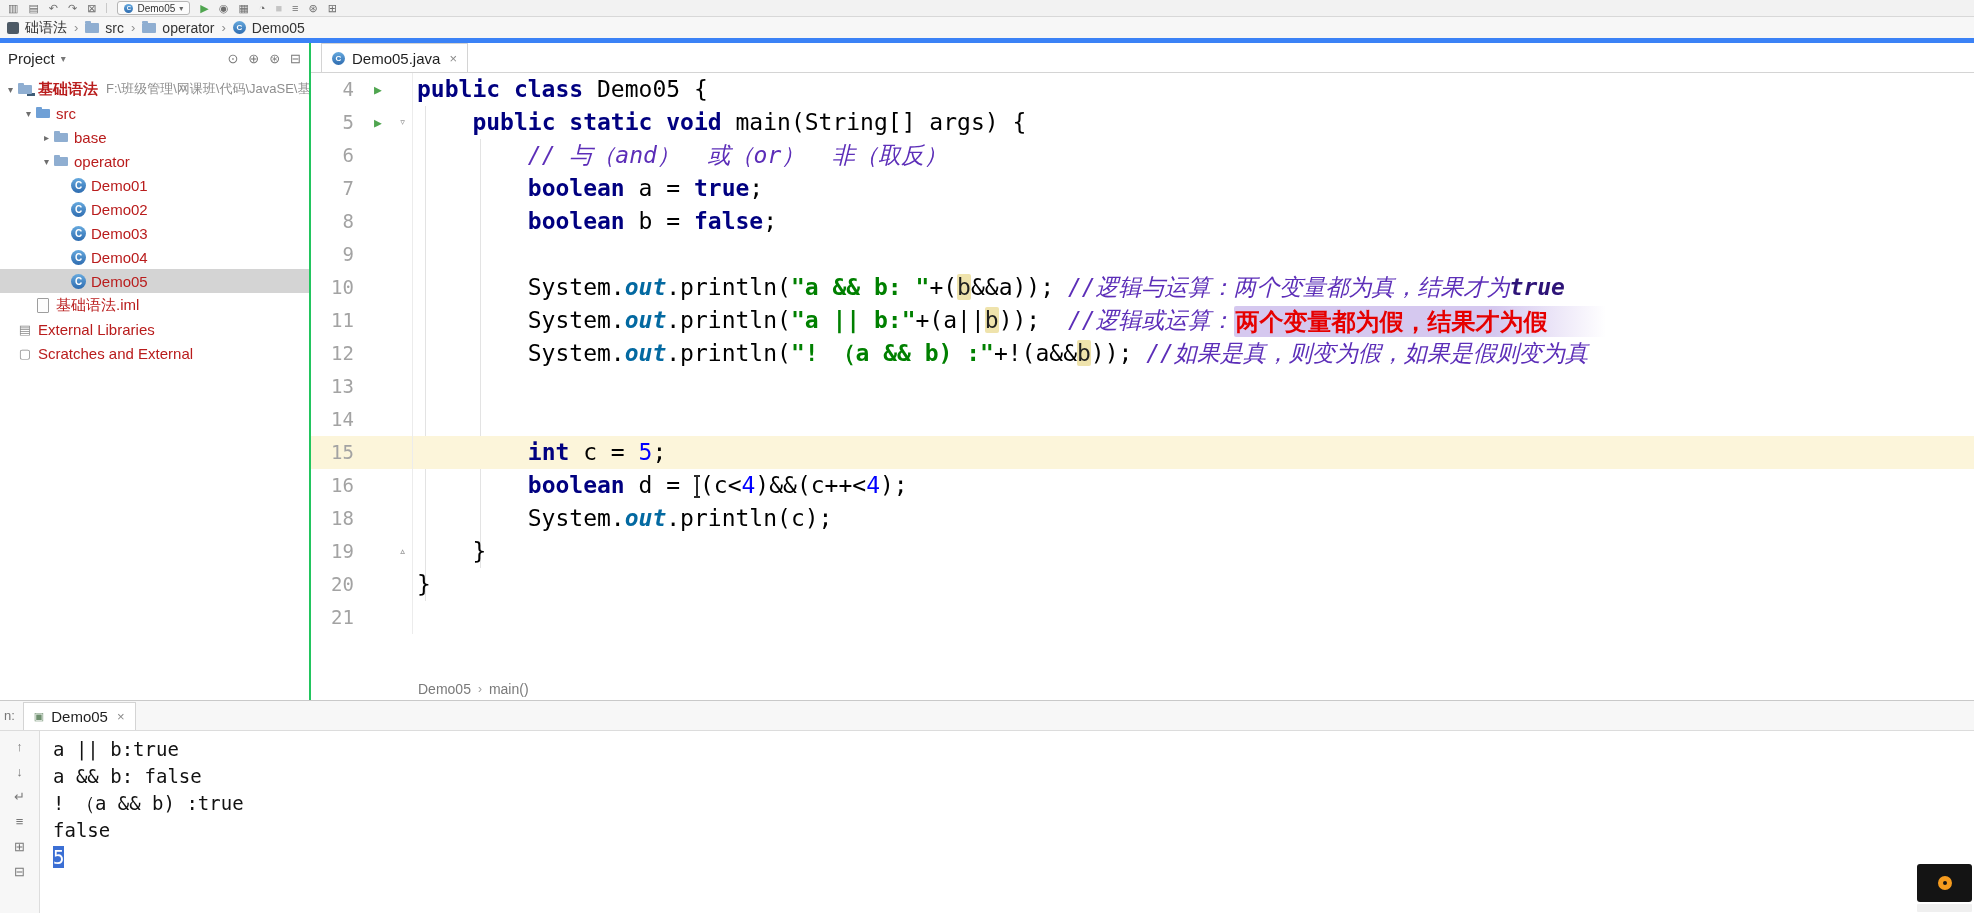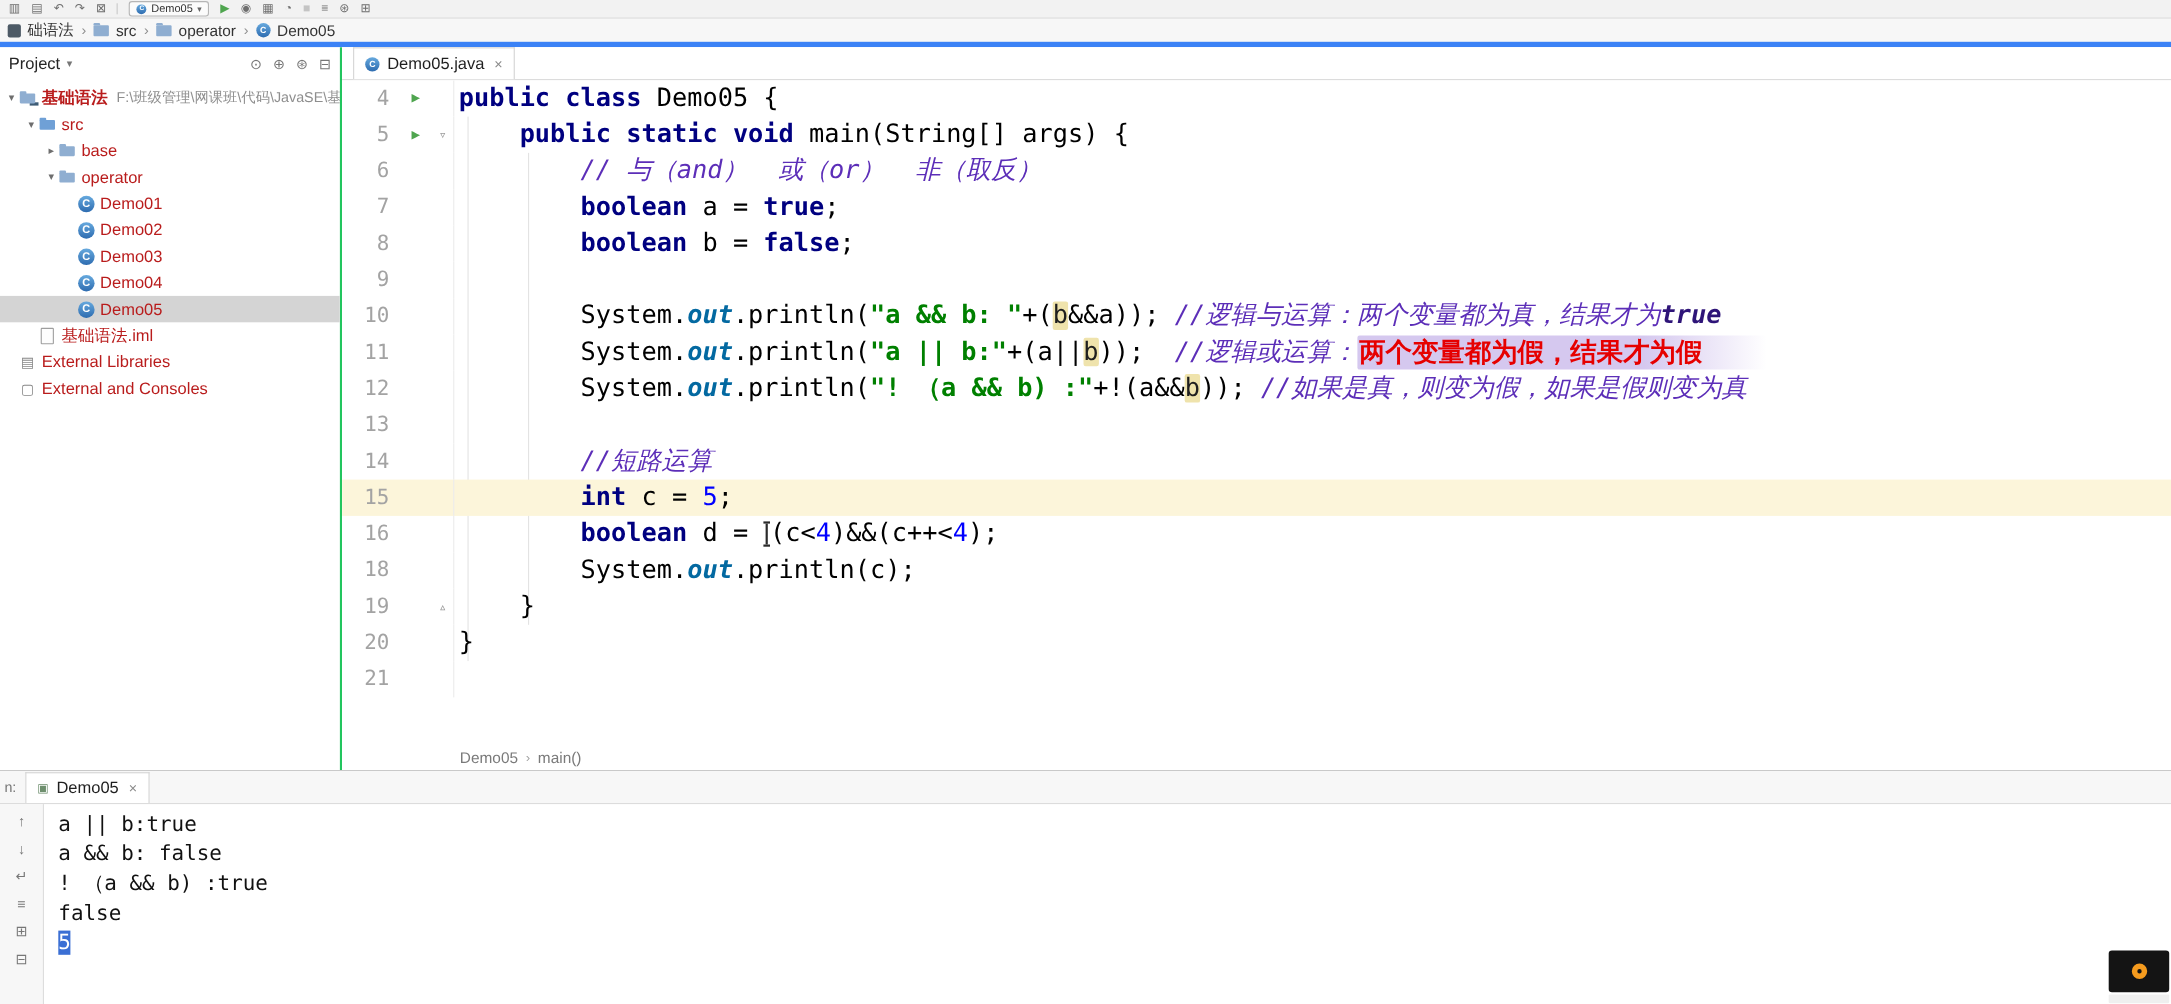--- a/index.html
+++ b/index.html
@@ -259,7 +259,7 @@
           <div class="tree-row" style="padding-left: 4px;">
             <span class="arrow"></span>
             <span class="ticon scratch">▢</span>
-            <span class="tlabel">External and Consoles</span>
+            <span class="tlabel">Scratches and External</span>
           </div>
         </div>
     </div>

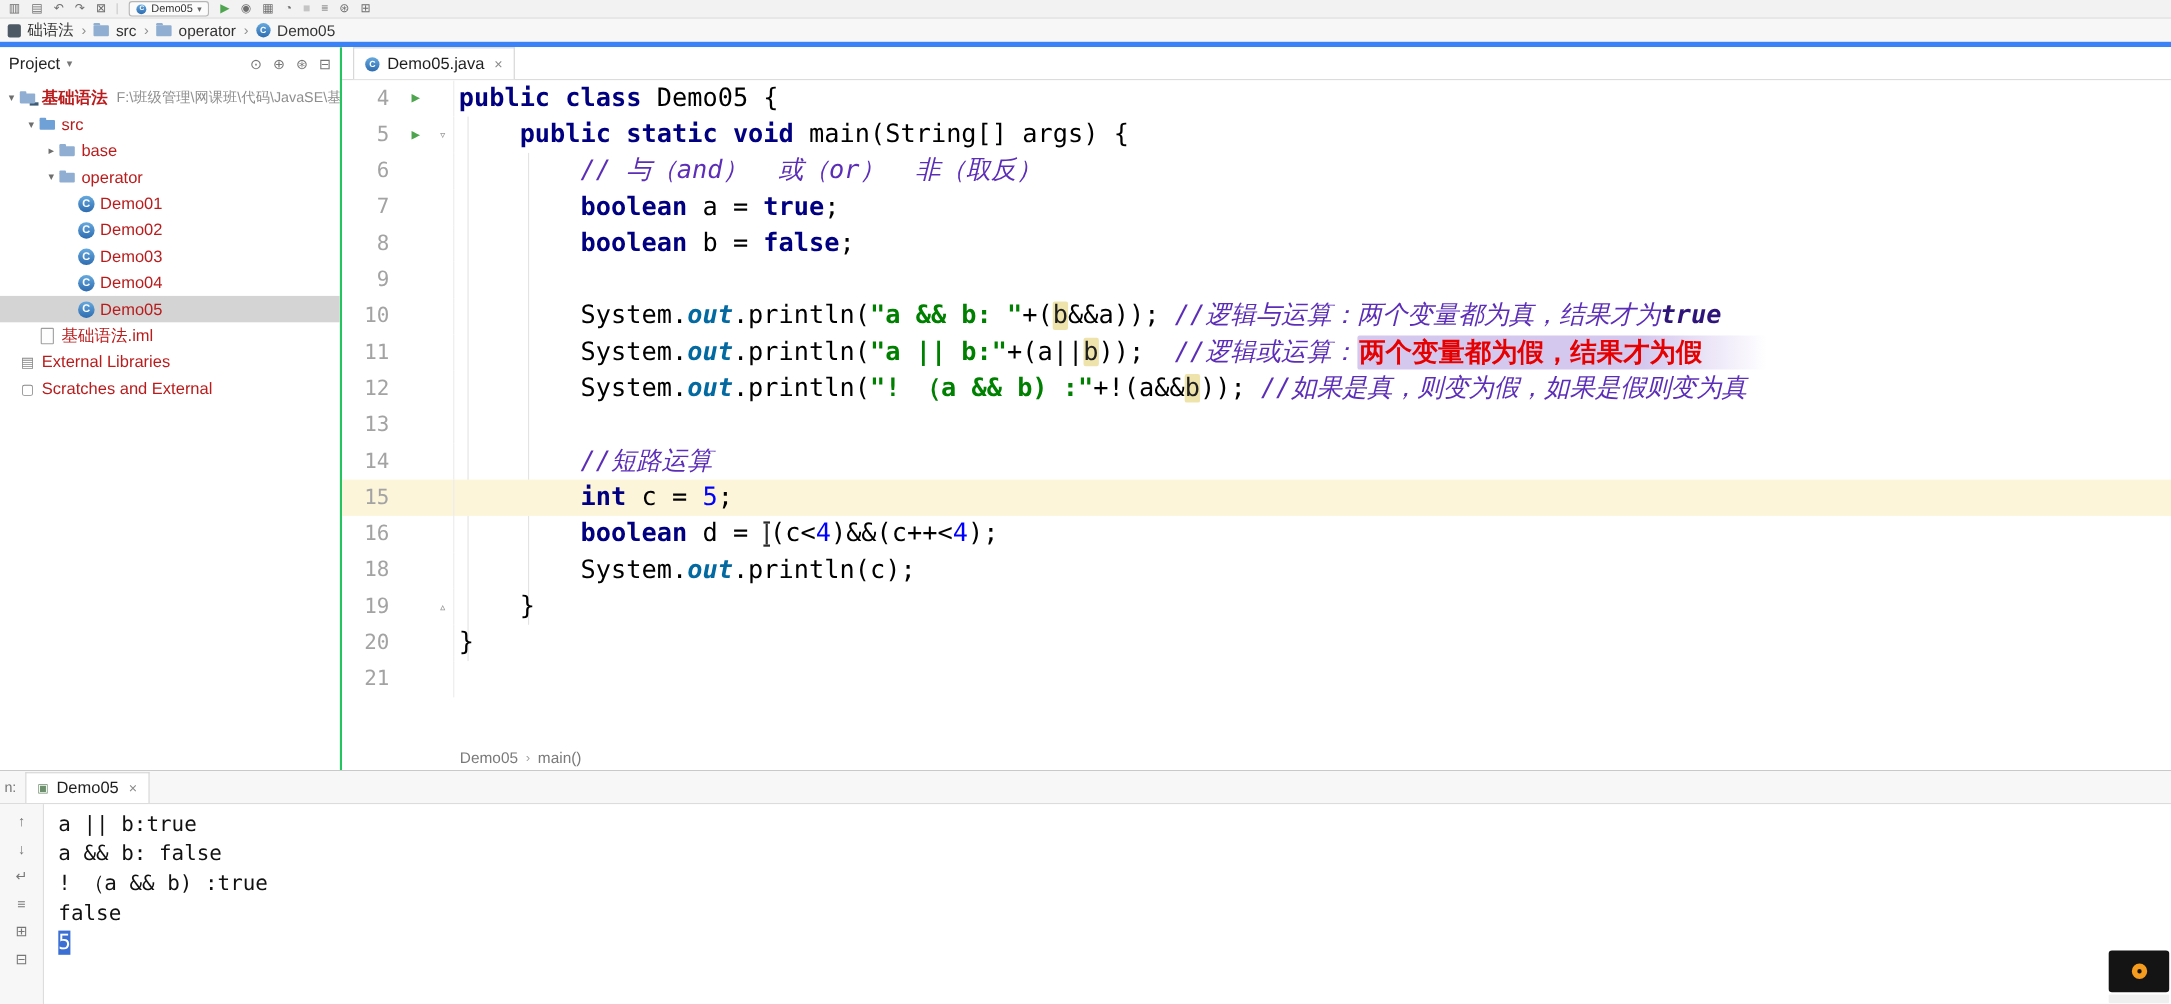--- a/index.html
+++ b/index.html
@@ -340,7 +340,6 @@
               <span class="ln">14</span>
               <span class="gut-run"></span>
               <span class="gut-fold"></span>
-              <span class="code-text"><span class="seg-pl">        </span><span class="seg-cm">//短路运算</span></span>
             </div>
             <div class="code-line current">
               <span class="ln">15</span>

